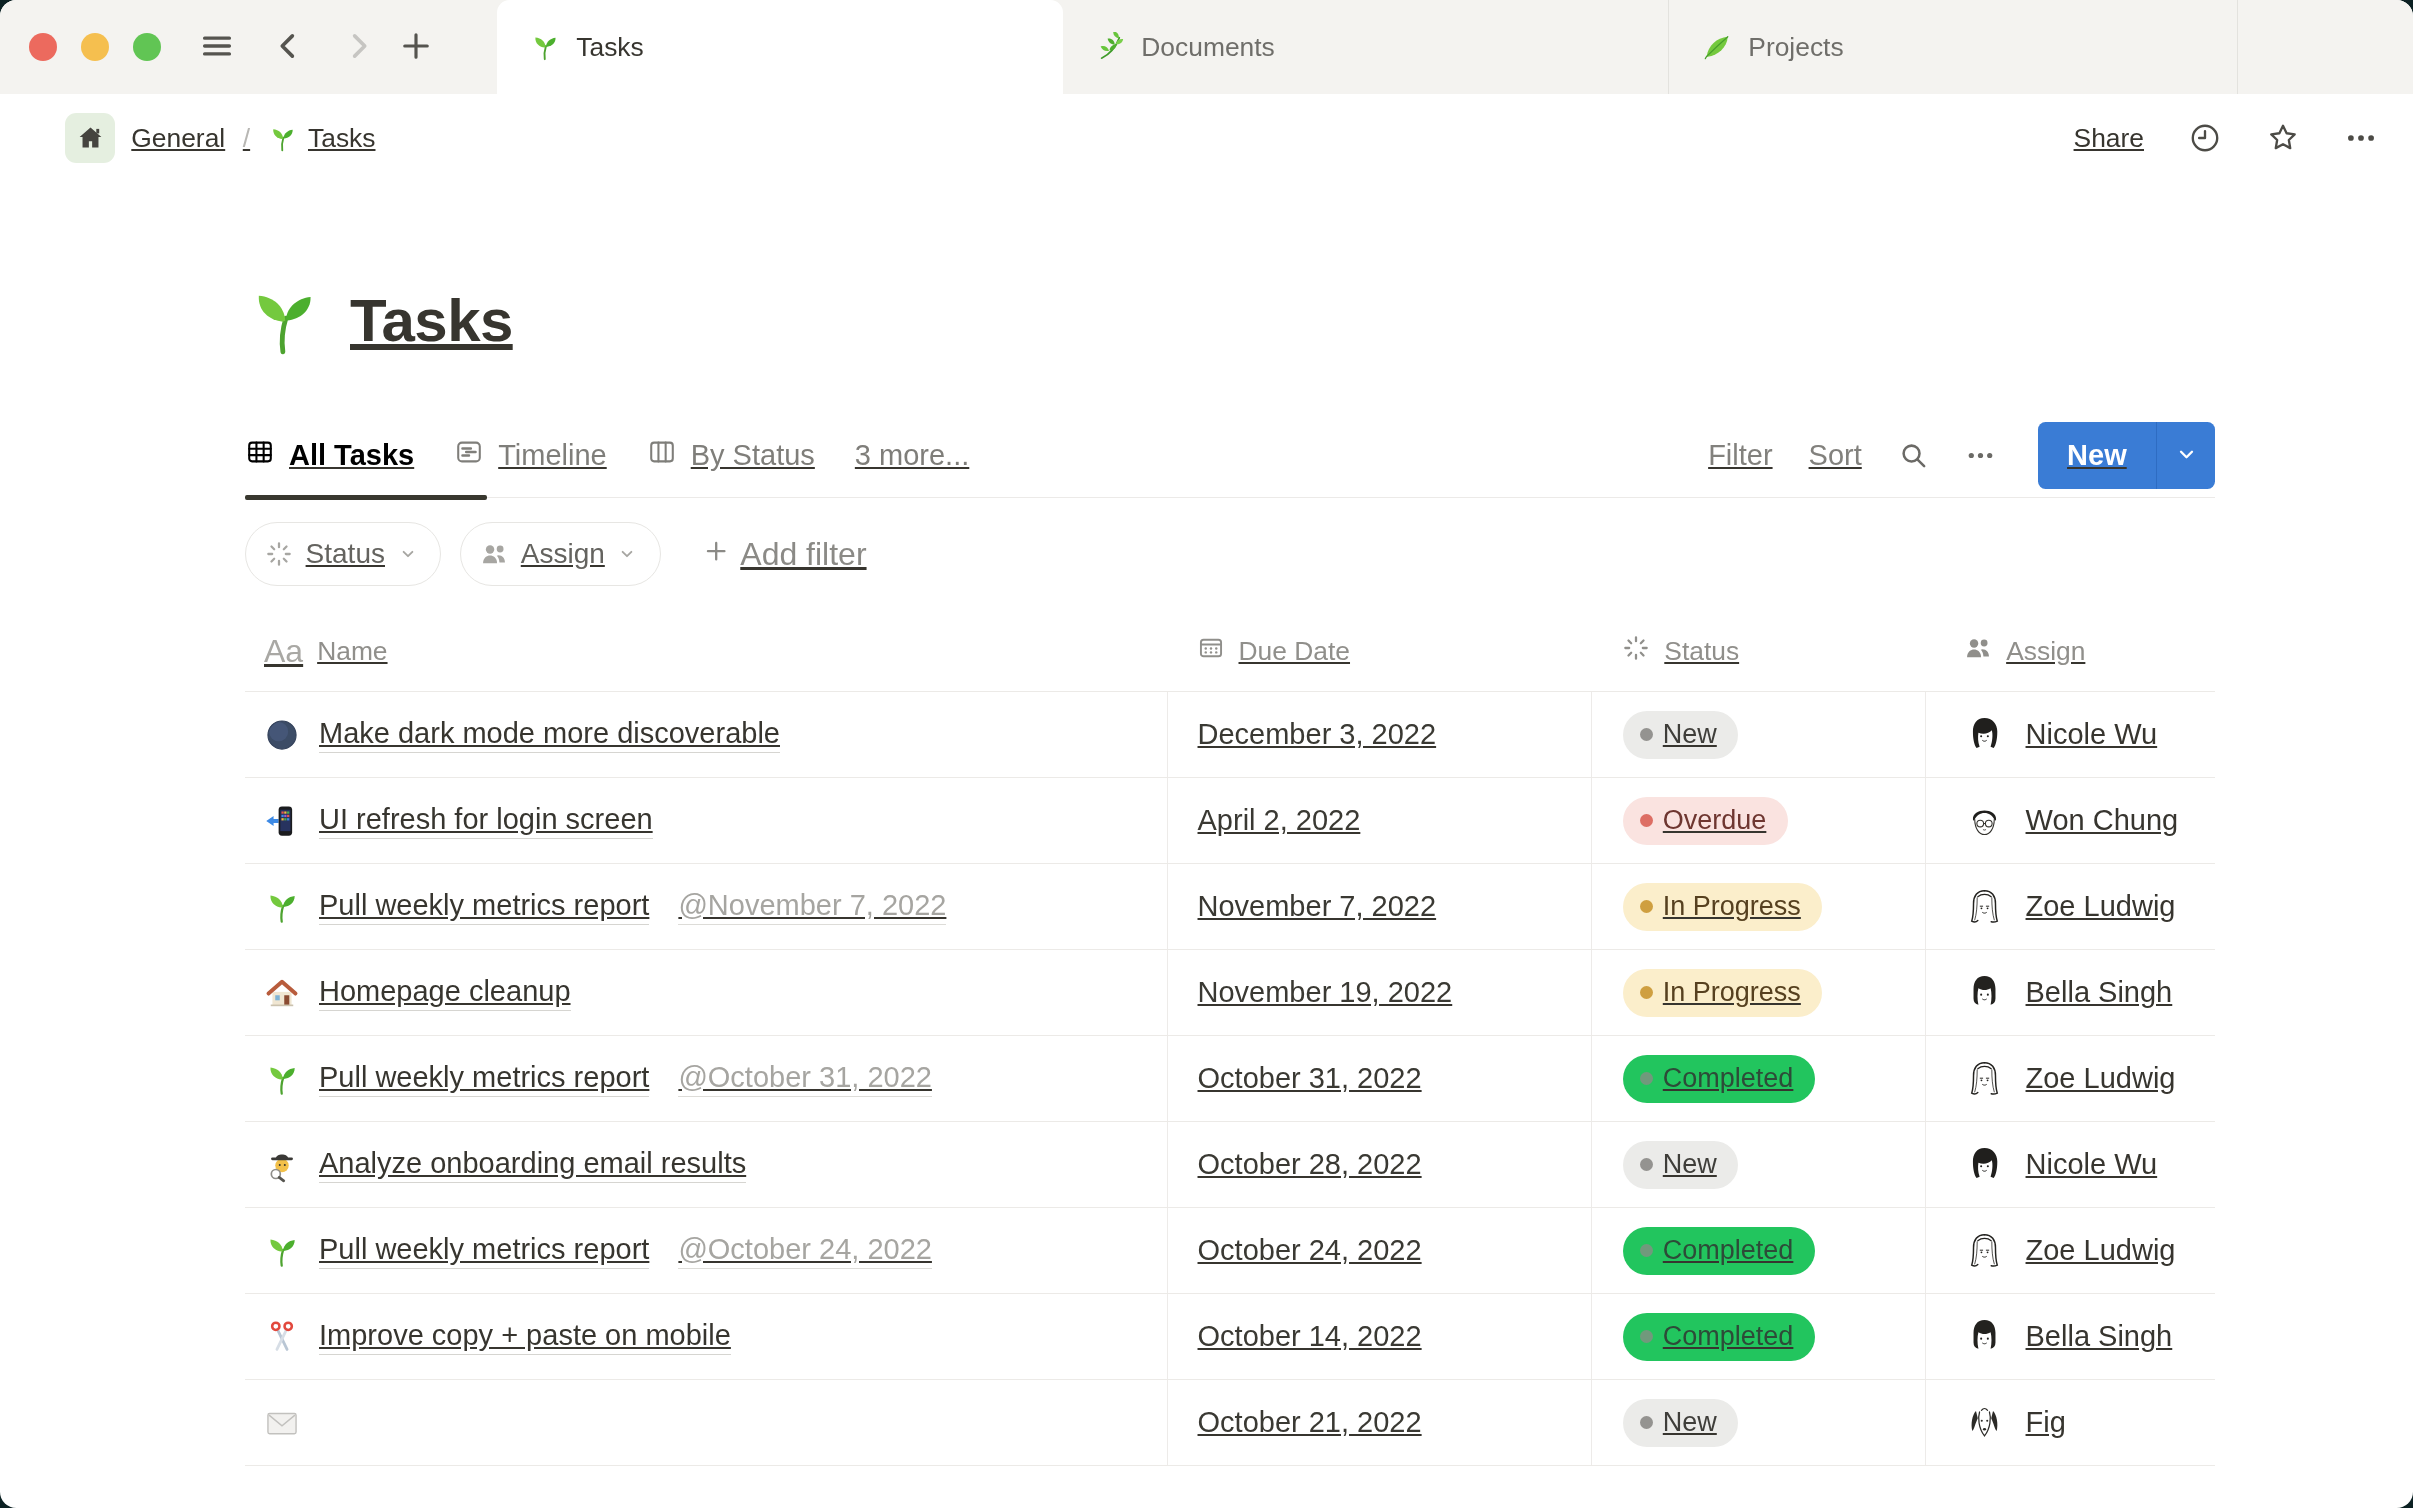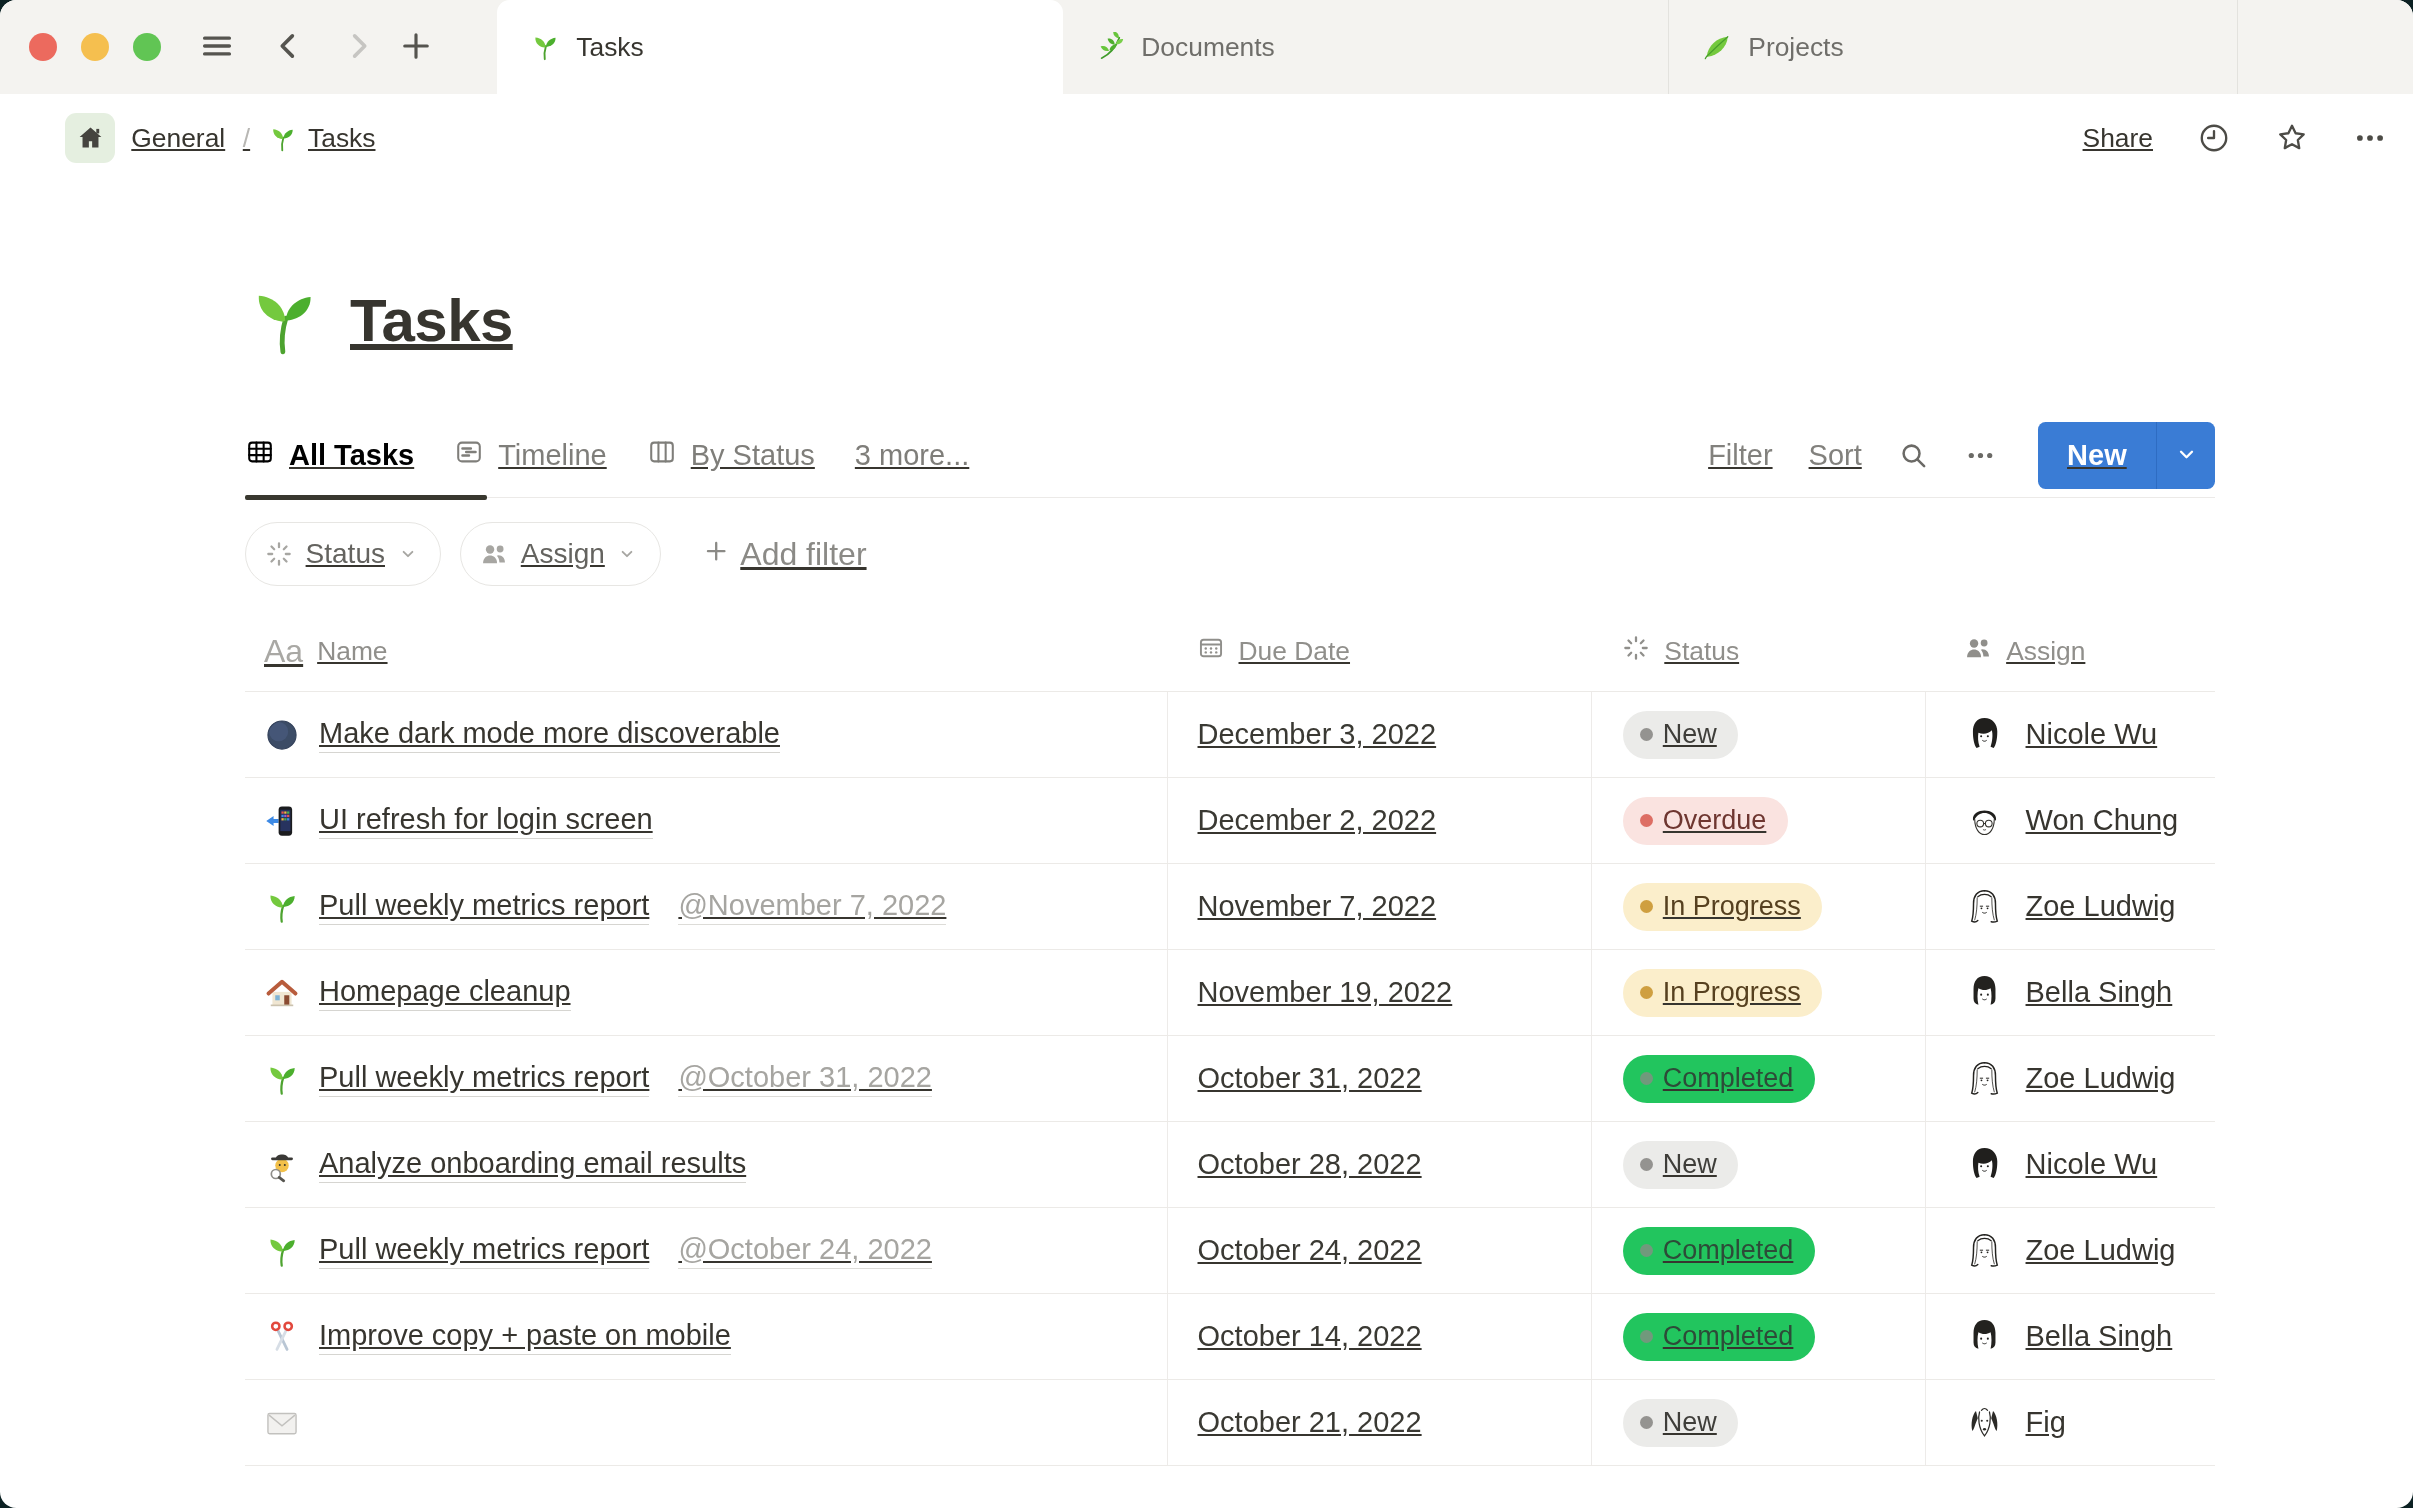--- a/index.html
+++ b/index.html
@@ -34,7 +34,7 @@
   .wtab-documents{left:1062px;width:607px;border-right:1.3px solid #e3e2de;}
   .wtab-projects{left:1669px;width:569px;border-right:1.3px solid #e3e2de;}
   
-  .topbar{height:88px;display:flex;align-items:center;background:#fff;padding:0 26px 0 65px;}
+  .topbar{height:88px;display:flex;align-items:center;background:#fff;padding:0 35px 0 65px;}
   .home-chip{width:50px;height:50px;border-radius:11.3px;background:#e5efe0;display:flex;align-items:center;justify-content:center;color:#45443f;}
   .home-chip svg{width:29px;height:29px;}
   .crumb-text{font-size:26.4px;font-weight:500;color:#37352f;margin-left:16.3px;}

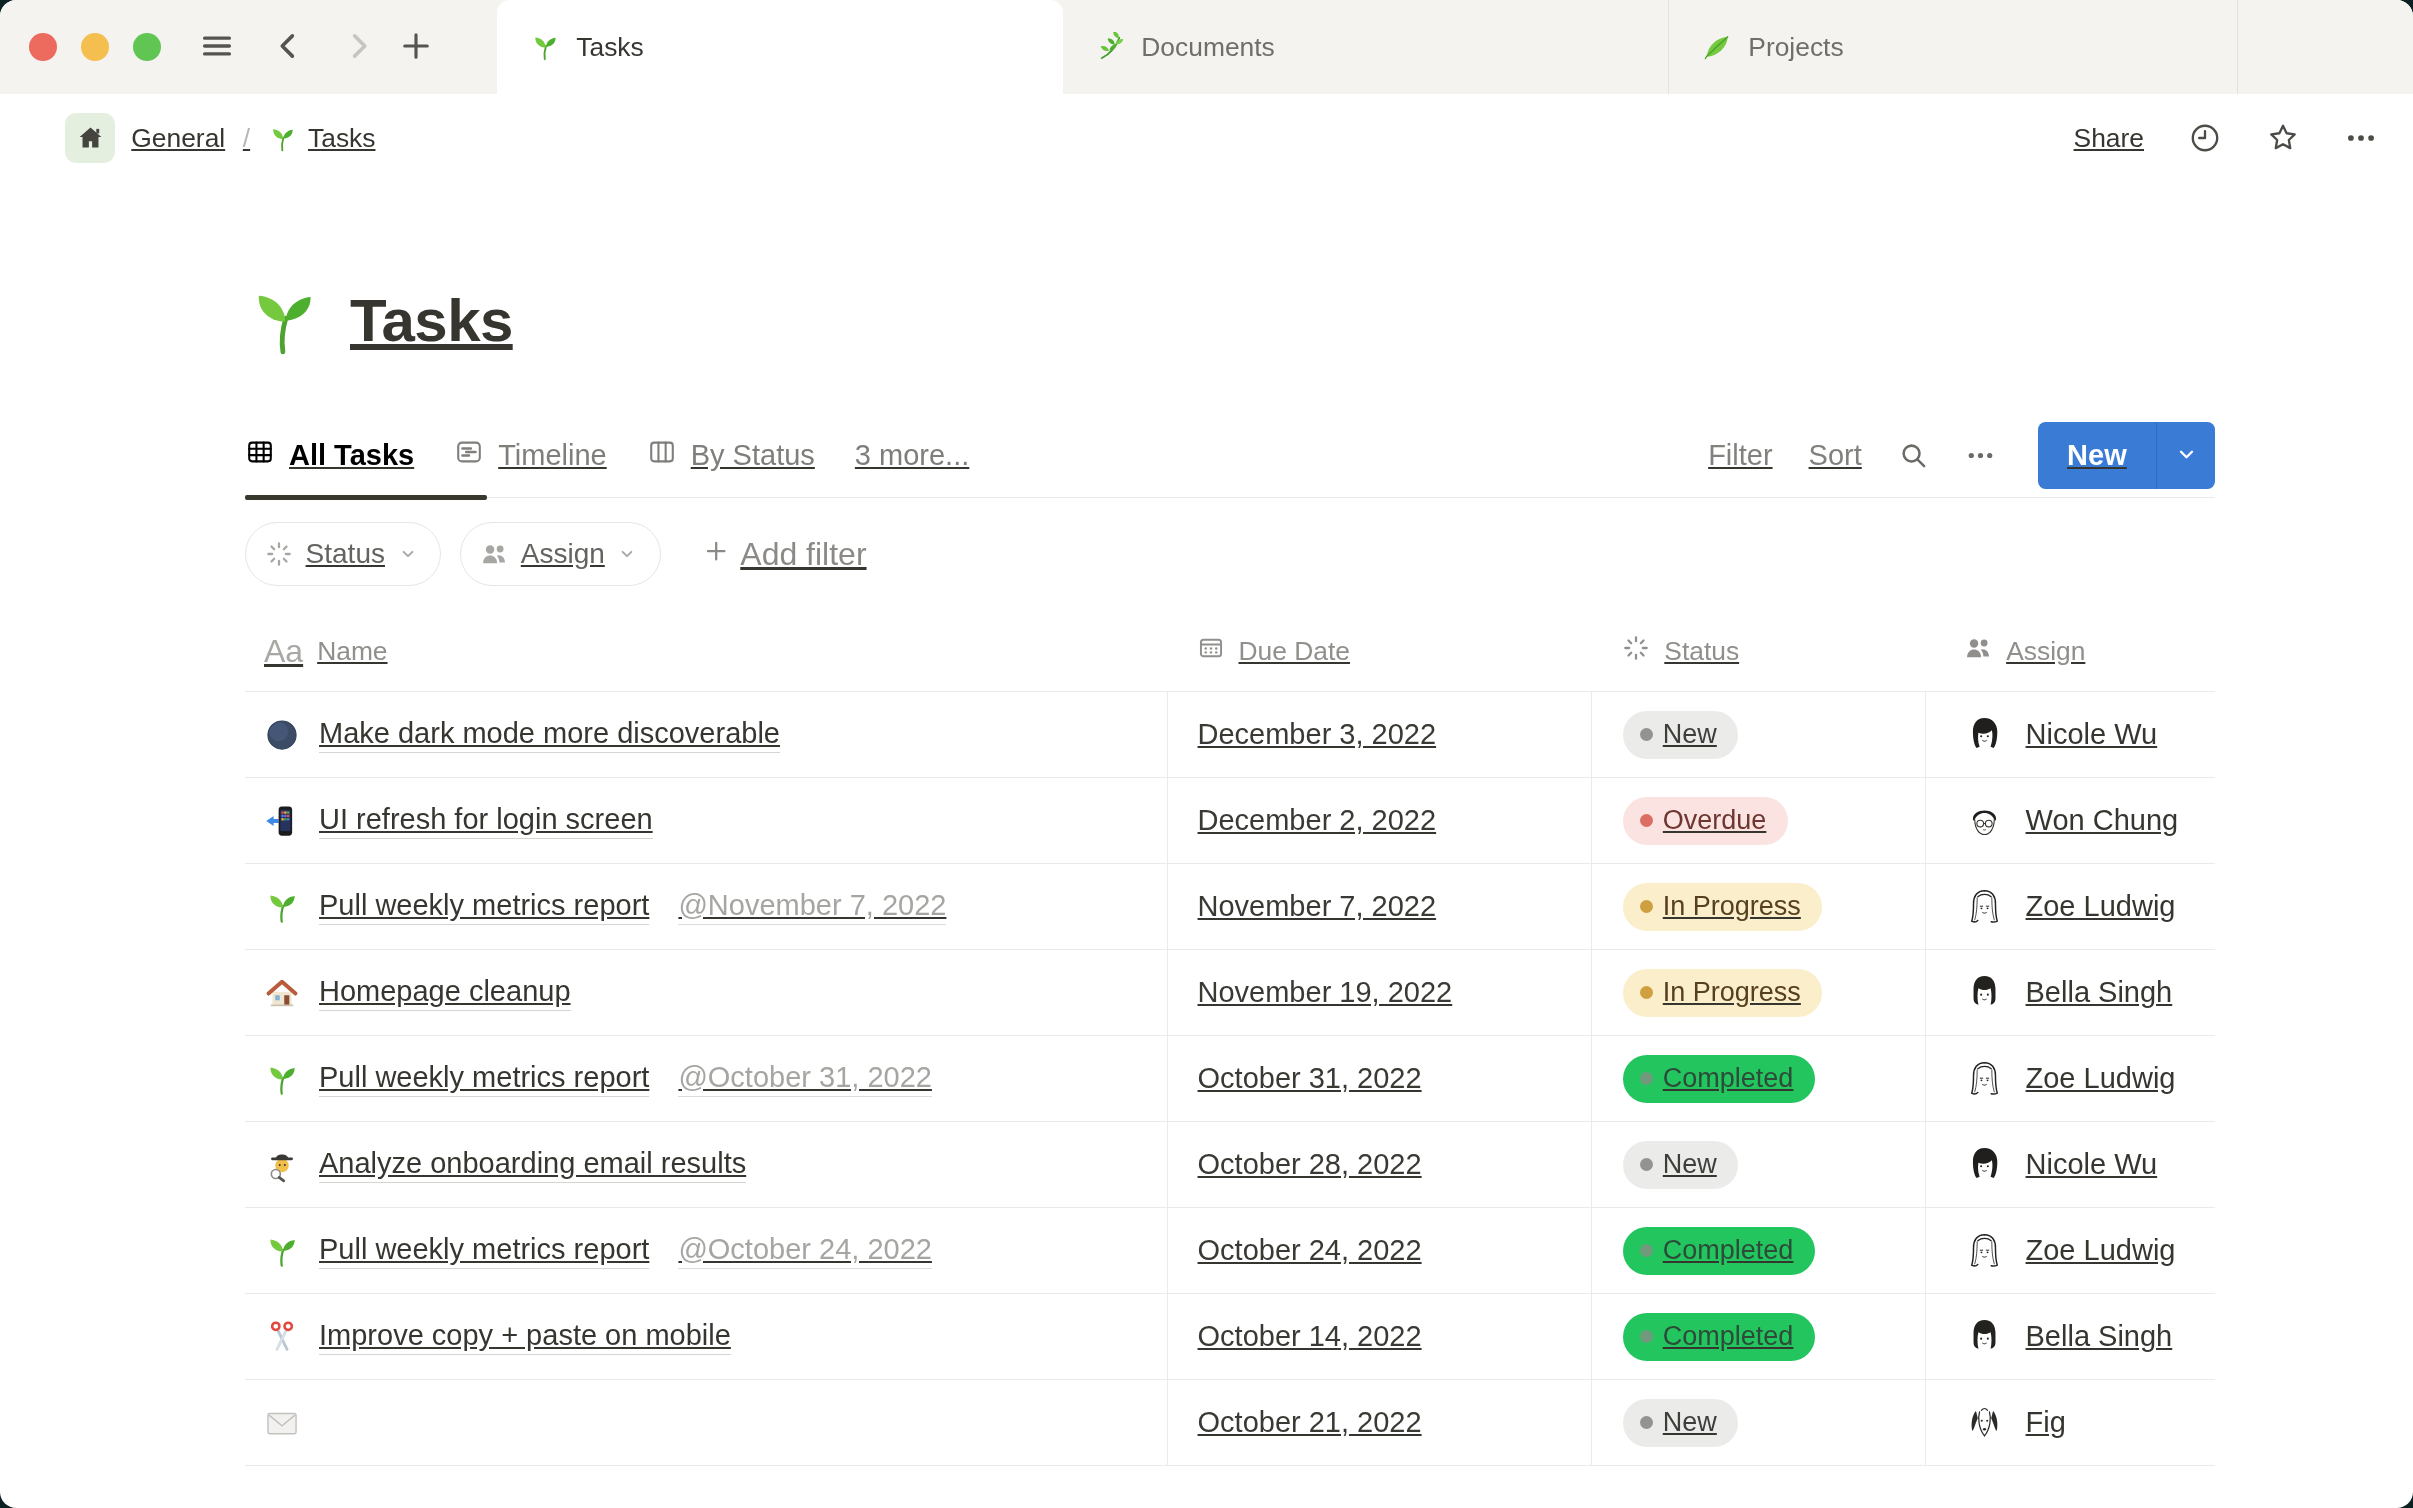--- a/index.html
+++ b/index.html
@@ -424,7 +424,7 @@
 
     </div>
     <div class="cell c-due">
-      <span>December 2, 2022</span>
+      <span>April 2, 2022</span>
     </div>
     <div class="cell c-status">
       <span class="pill pill-overdue">

